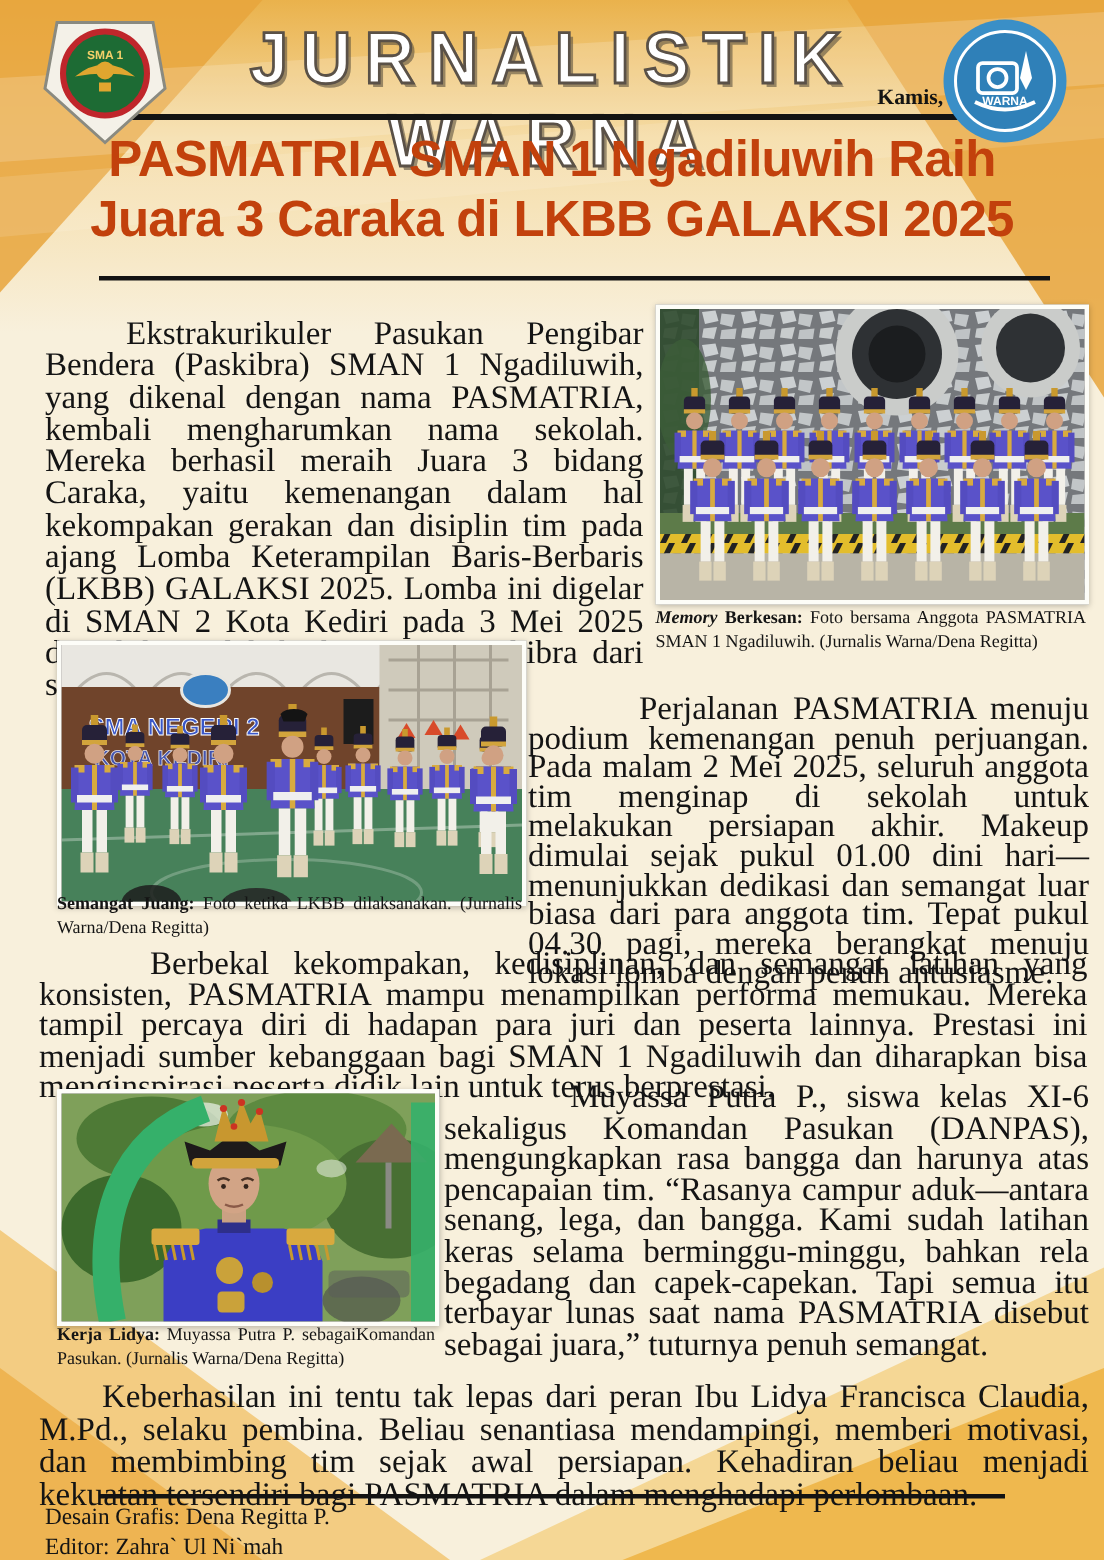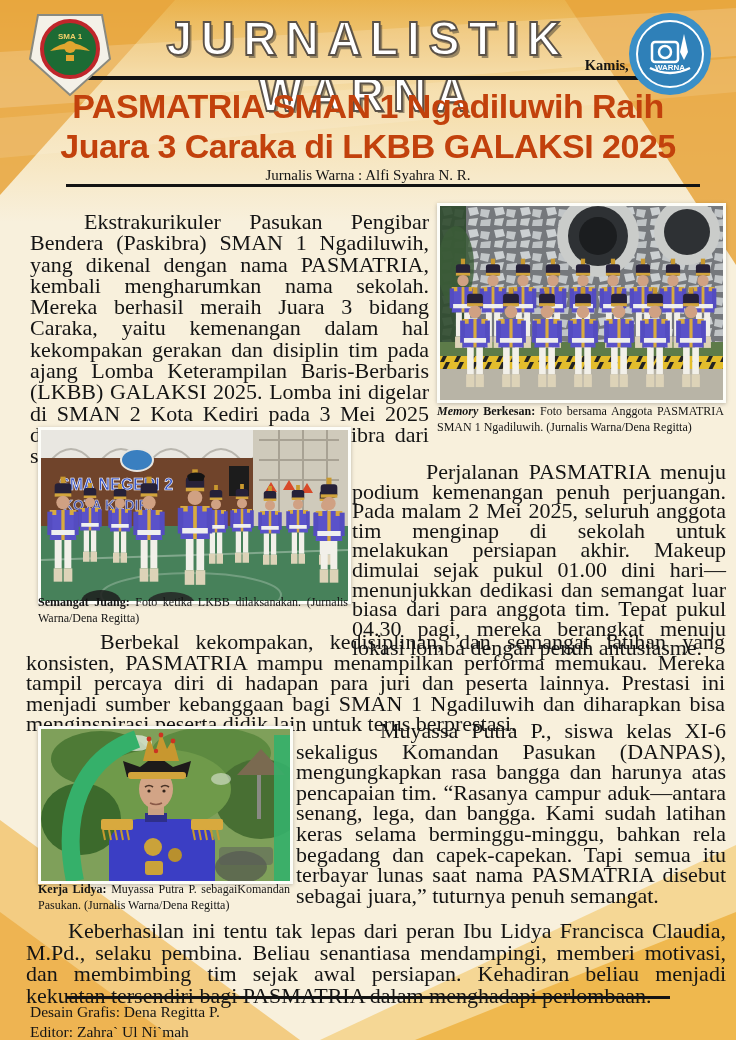--- a/index.html
+++ b/index.html
@@ -123,7 +123,6 @@
     <span style="display:block">PASMATRIA SMAN 1 Ngadiluwih Raih</span>
     <span style="display:block">Juara 3 Caraka di LKBB GALAKSI 2025</span>
   </div>
-  <div class="byline">Jurnalis Warna : Alfi Syahra N. R.</div>
   <div class="rule" style="left:66px;width:634px;top:184px;height:3px;"></div>
 
   <div class="para p1">Ekstrakurikuler Pasukan Pengibar Bendera (Paskibra) SMAN 1 Ngadiluwih, yang dikenal dengan nama PASMATRIA, kembali mengharumkan nama sekolah. Mereka berhasil meraih Juara 3 bidang Caraka, yaitu kemenangan dalam hal kekompakan gerakan dan disiplin tim pada ajang Lomba Keterampilan Baris-Berbaris (LKBB) GALAKSI 2025. Lomba ini digelar di SMAN 2 Kota Kediri pada 3 Mei 2025 dan diikuti oleh berbagai tim paskibra dari sekolah unggulan se-Jawa Timur.</div>

